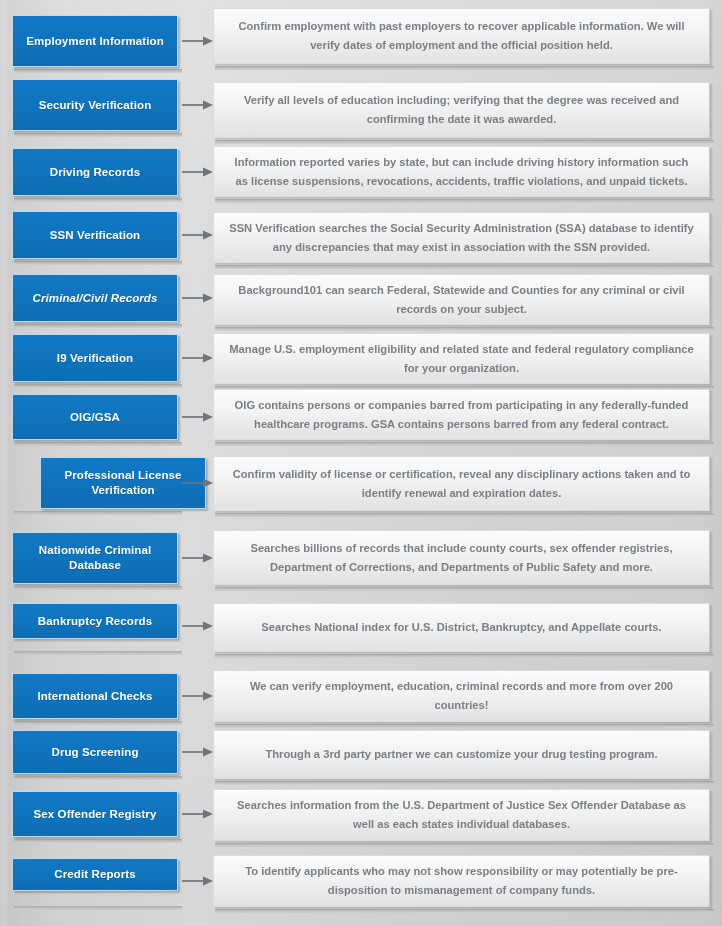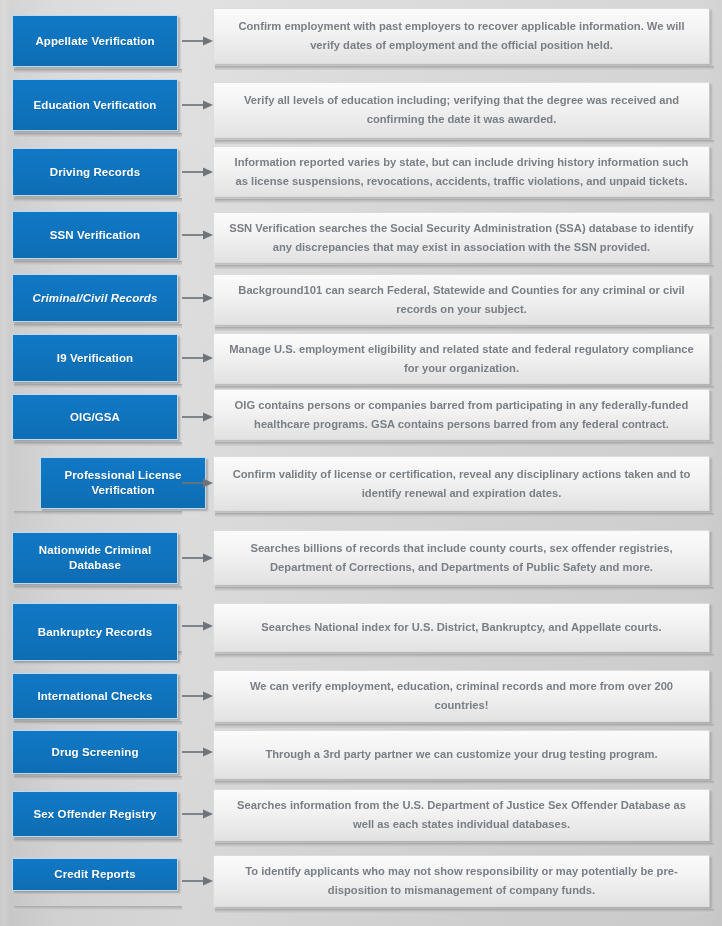--- a/index.html
+++ b/index.html
@@ -147,7 +147,7 @@
       <div class="chip-wrap" style="top: 15px;">
         <div class="chip-shadowbar" style="top: 54px;"></div>
         <div class="chip" style="height: 52px;">
-          <span>Appellate Verification</span>
+          <span>Employment Information</span>
         </div>
       </div>
       <div class="arrow" style="top: 35px;">

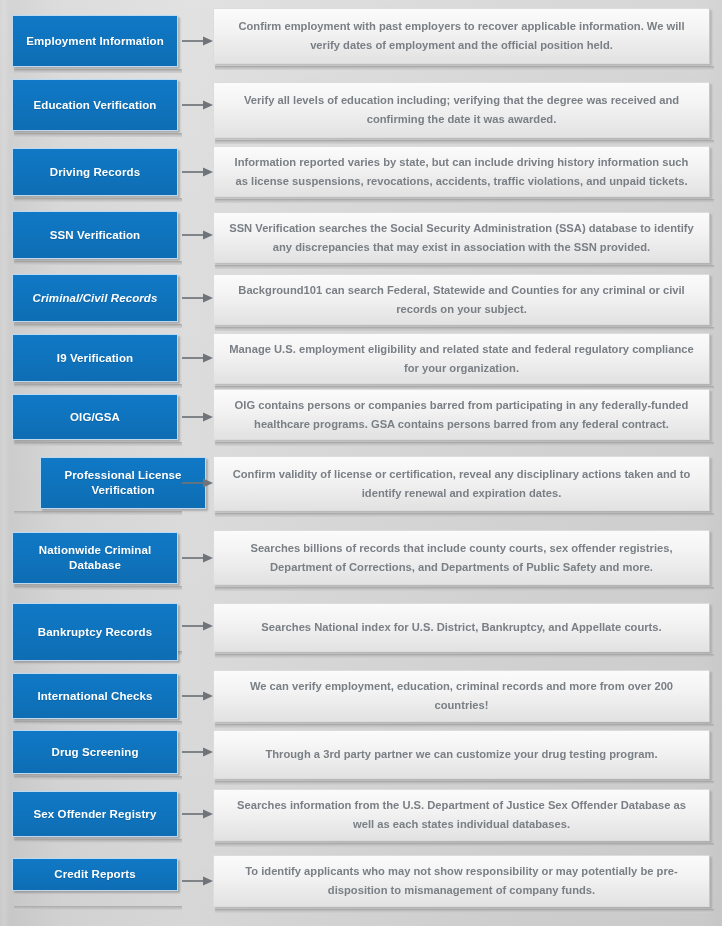--- a/index.html
+++ b/index.html
@@ -167,7 +167,7 @@
       <div class="chip-wrap" style="top: 79px;">
         <div class="chip-shadowbar" style="top: 54px;"></div>
         <div class="chip" style="height: 52px;">
-          <span>Education  Verification</span>
+          <span>Security  Verification</span>
         </div>
       </div>
       <div class="arrow" style="top: 99px;">

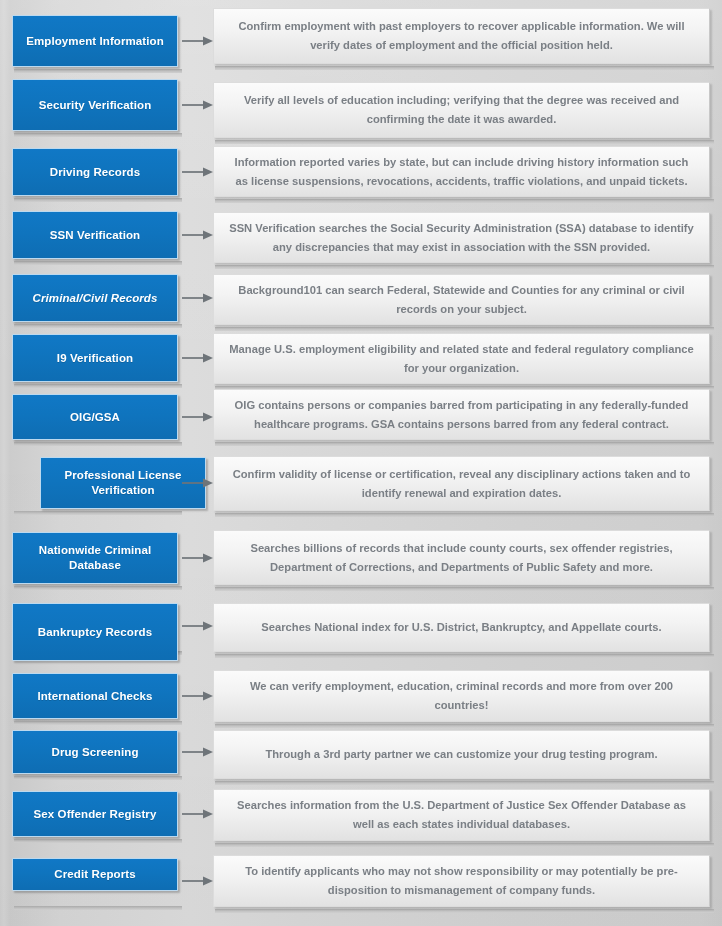--- a/index.html
+++ b/index.html
@@ -326,7 +326,7 @@
     <div class="row" style="top: 0px;">
       <div class="chip-wrap" style="top: 603px;">
         <div class="chip-shadowbar" style="top: 48px;"></div>
-        <div class="chip" style="height: 58px;">
+        <div class="chip" style="height: 36px;">
           <span>Bankruptcy Records</span>
         </div>
       </div>

